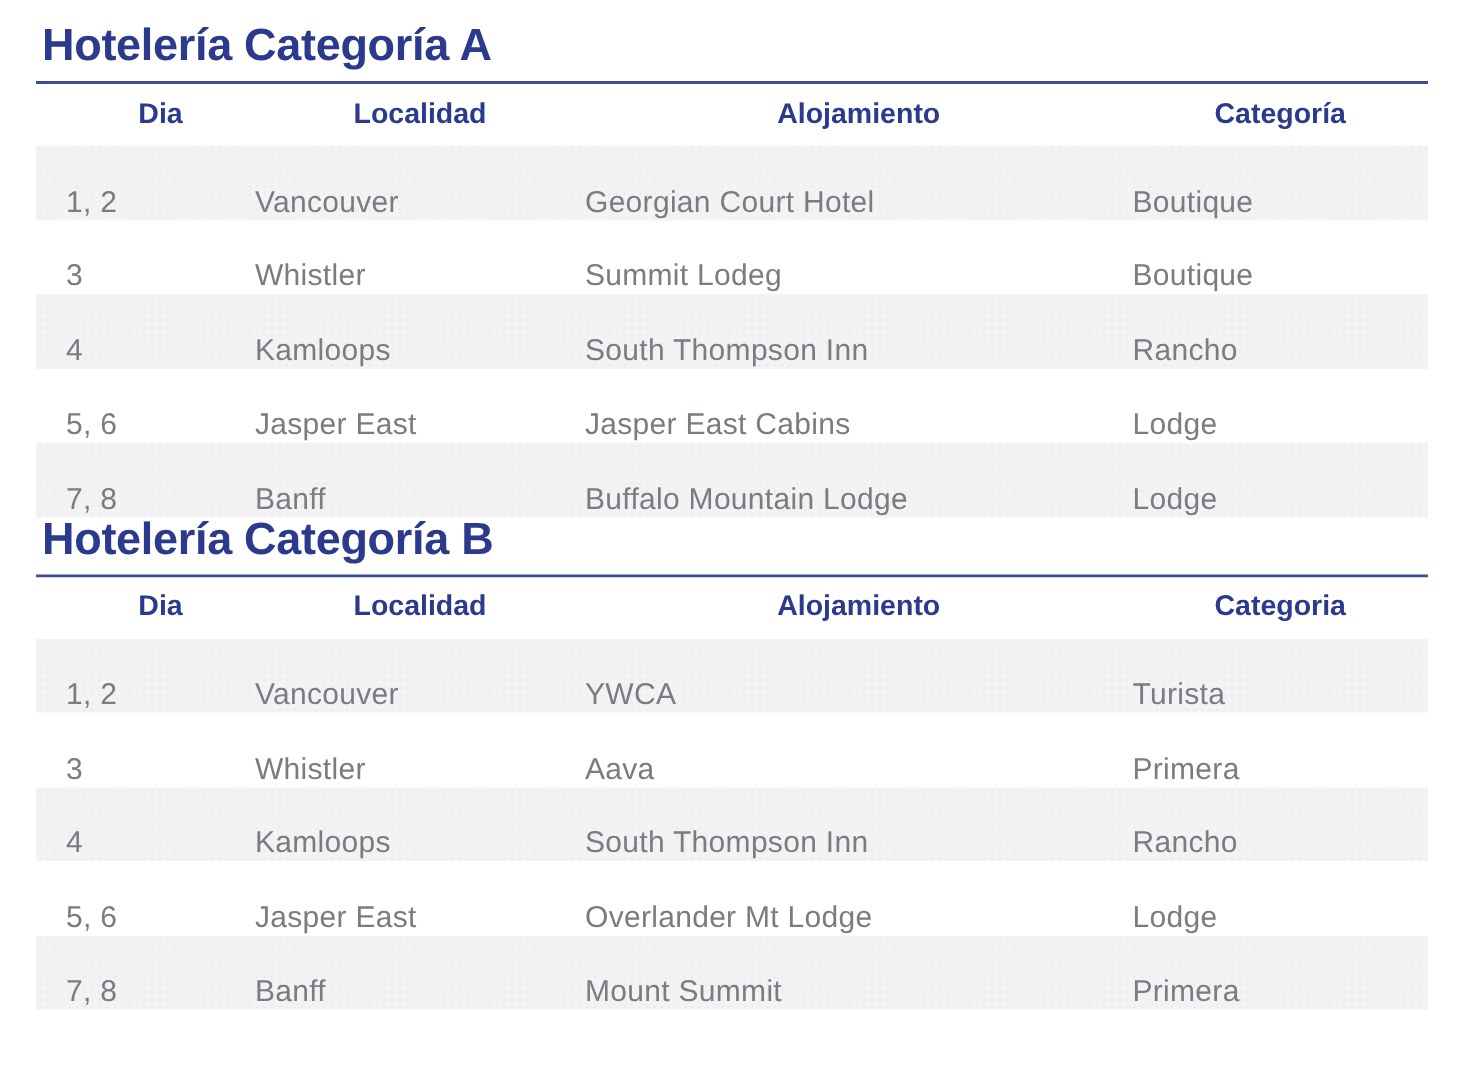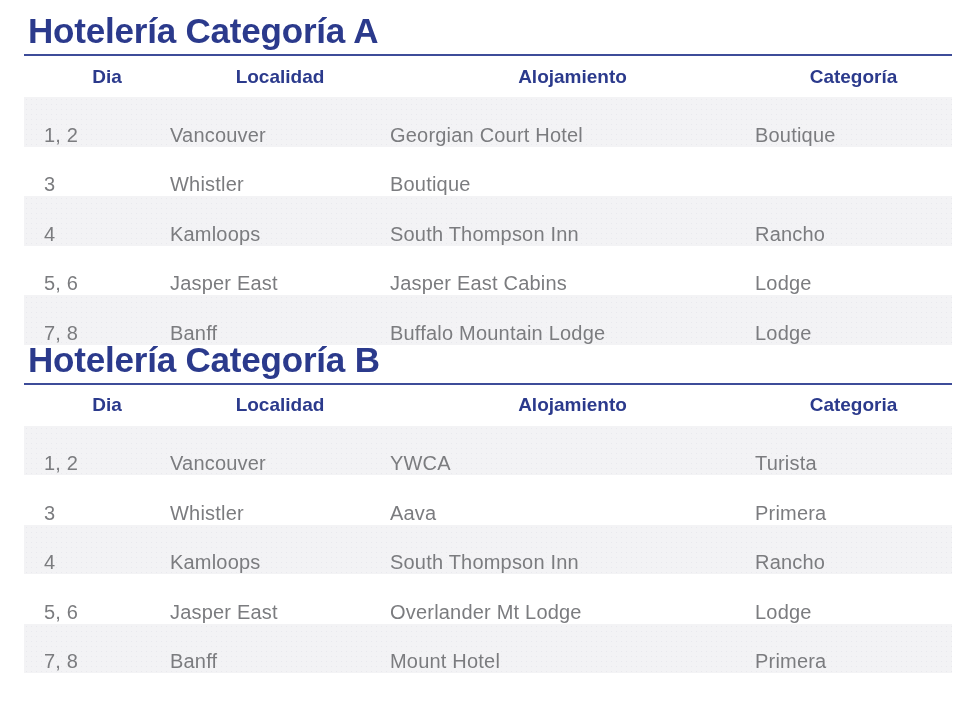--- a/index.html
+++ b/index.html
@@ -21,7 +21,7 @@
 
   .section-title {
     margin: 0 0 8px 4px;
-    font-size: 35px;
+    font-size: 30px;
     line-height: 30px;
     font-weight: bold;
     color: #2b3a8c;

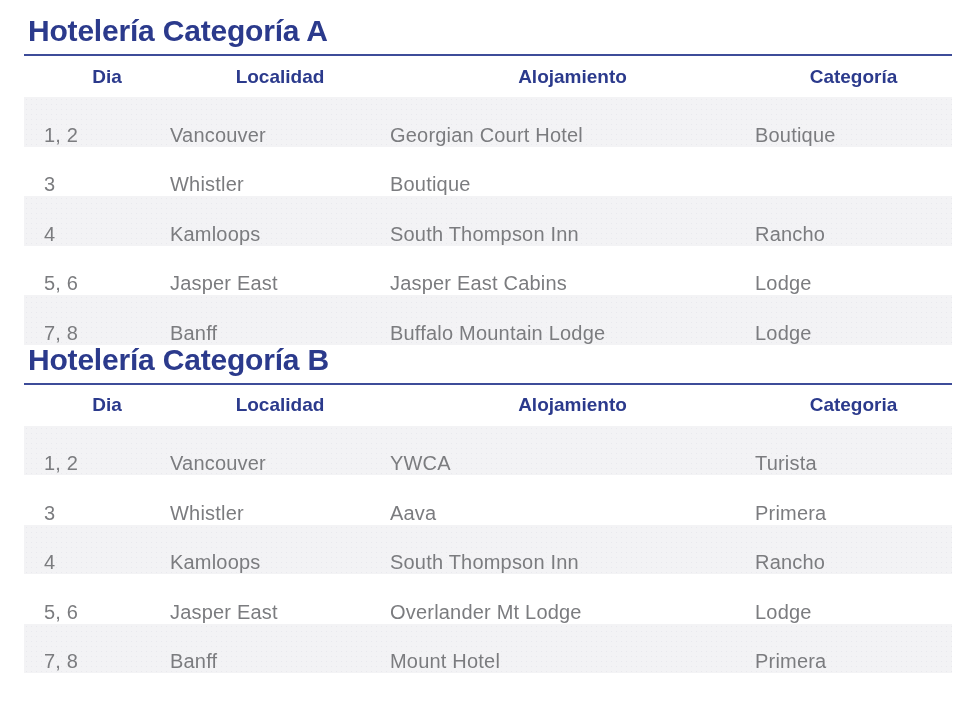--- a/index.html
+++ b/index.html
@@ -95,6 +95,7 @@
         <div class="trow">
           <div class="cell c0">3</div>
           <div class="cell c1">Whistler</div>
+          <div class="cell c2">Summit Lodeg</div>
           <div class="cell c3">Boutique</div>
         </div>
         <div class="trow stripe">

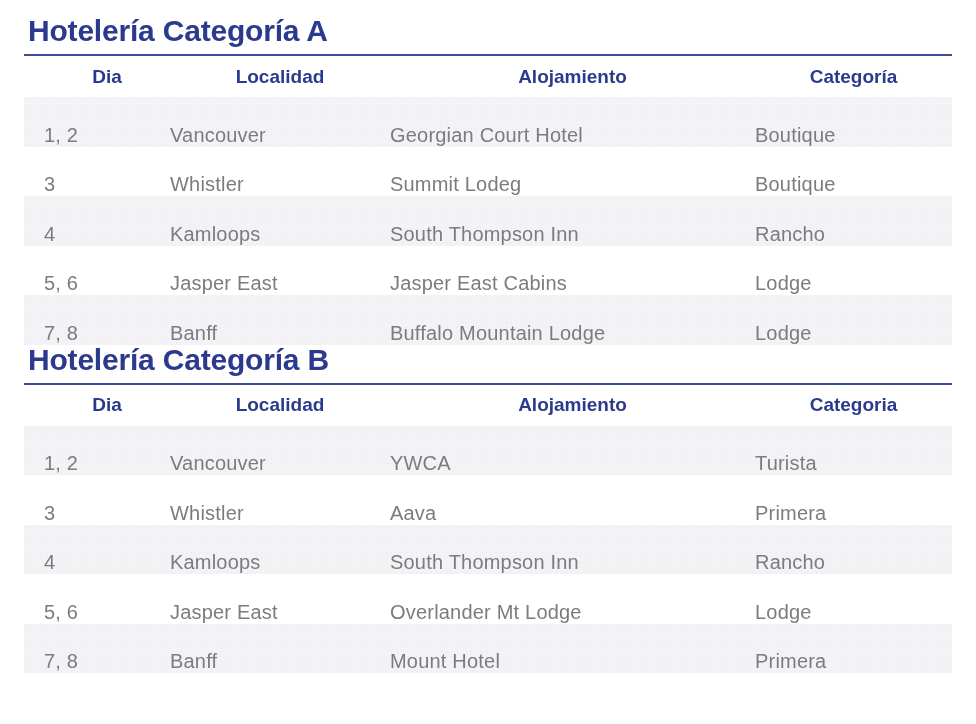--- a/index.html
+++ b/index.html
@@ -156,7 +156,7 @@
         <div class="trow stripe">
           <div class="cell c0">7, 8</div>
           <div class="cell c1">Banff</div>
-          <div class="cell c2">Mount Hotel</div>
+          <div class="cell c2">Mount Summit</div>
           <div class="cell c3">Primera</div>
         </div>
       </div>

